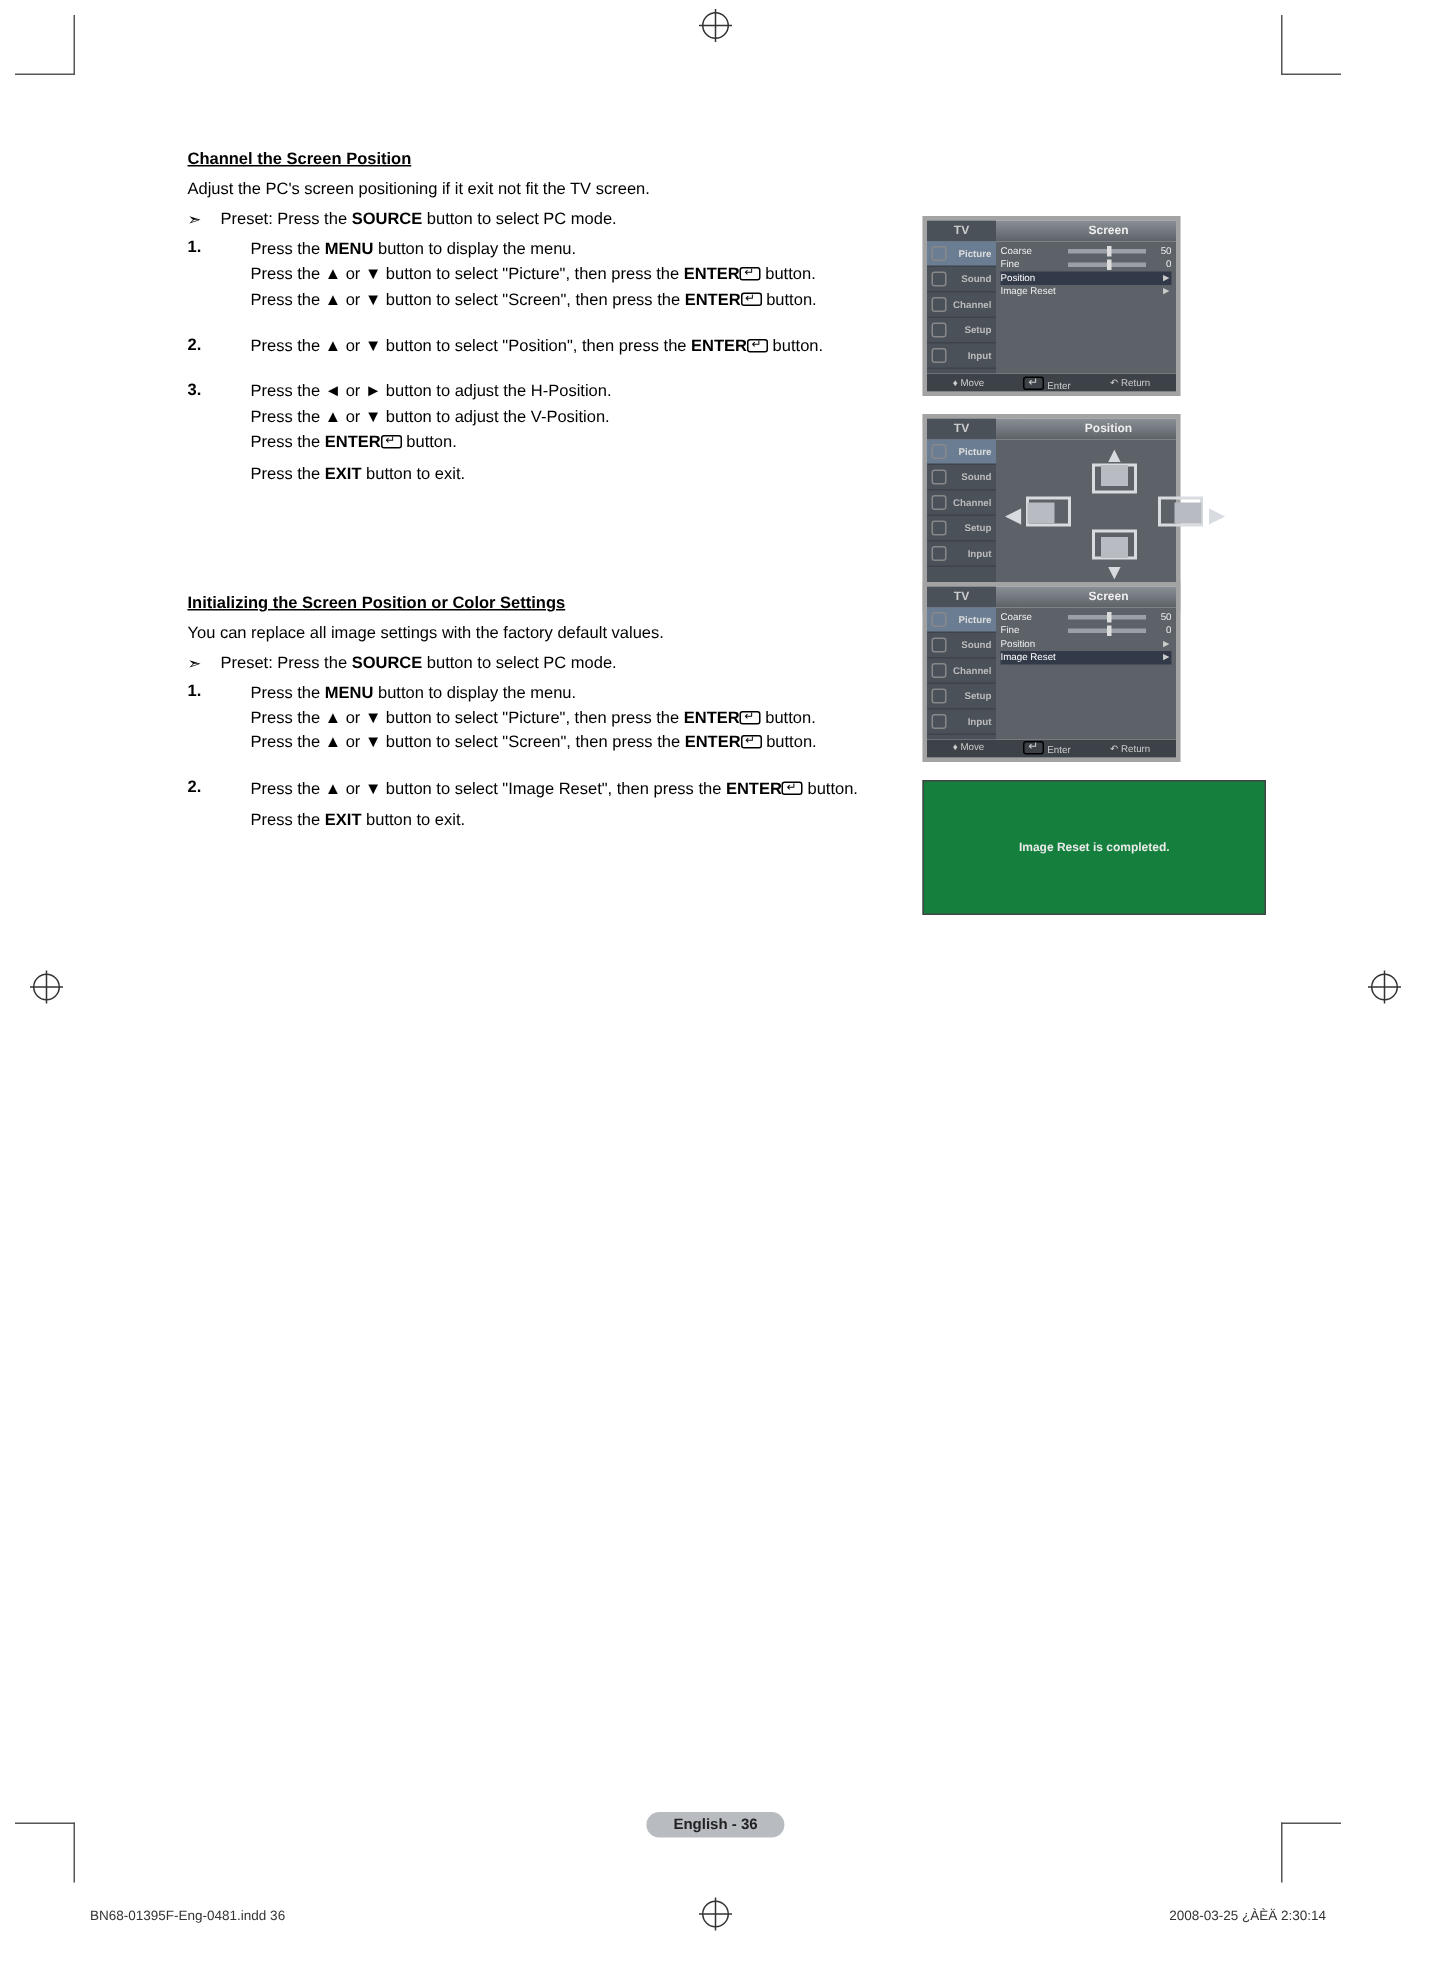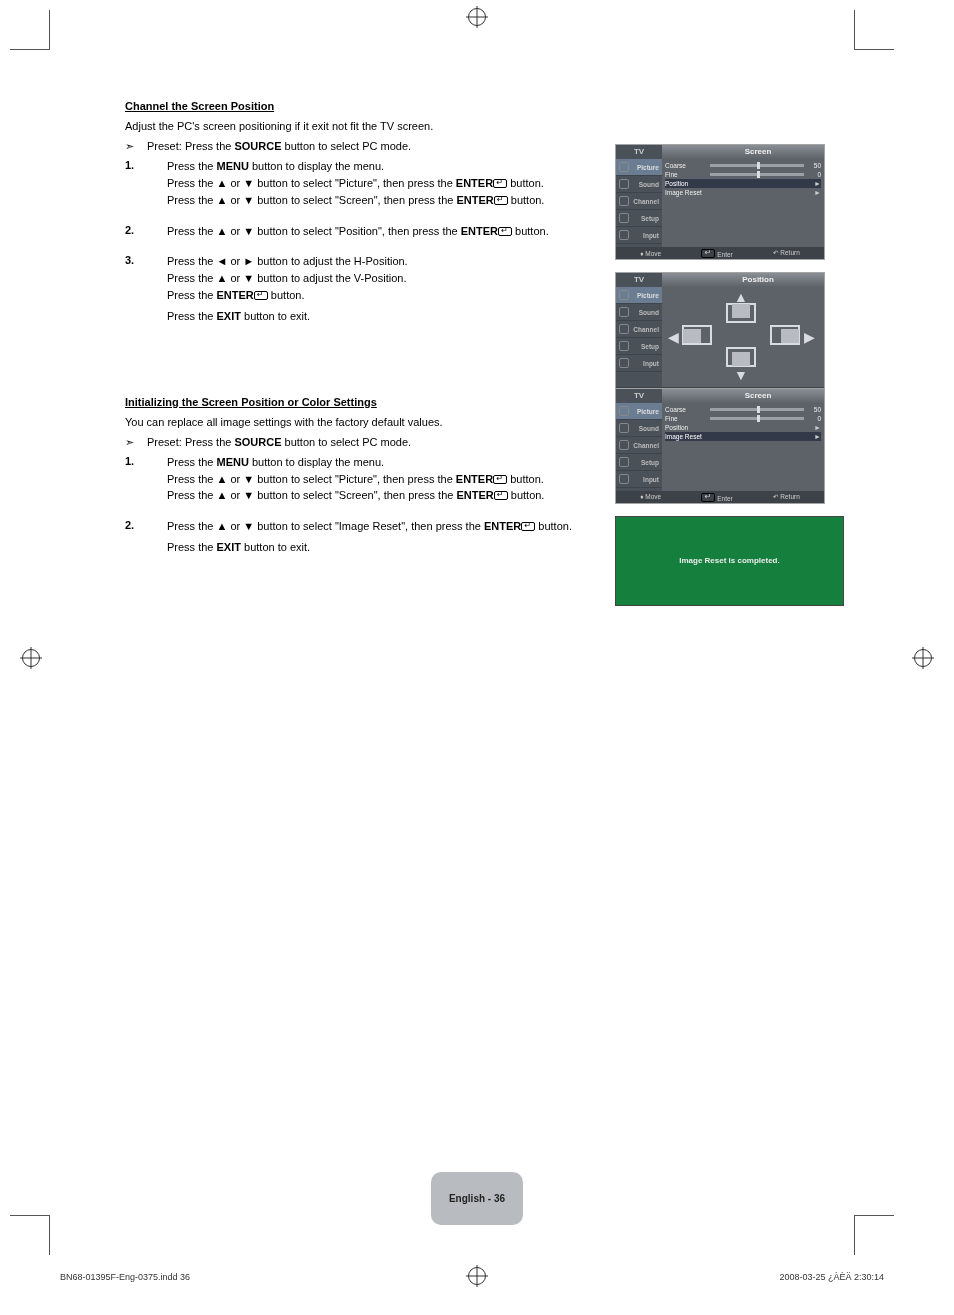--- a/index.html
+++ b/index.html
@@ -44,7 +44,7 @@
   .enter-ic::after { content:"↵"; font-size:8px; position:absolute; left:2px; top:-2px; }
 
   
-  .osd { width: 210px; background: #e5e5e5; border: 1px solid #a3a3a3; margin-bottom: 12px; font-size: 7px; color: #eee; }
+  .osd { width: 172px; background: #e5e5e5; border: 3px solid #a3a3a3; margin-bottom: 12px; font-size: 7px; color: #eee; }
   .osd .hdr { display:flex; height:14px; }
   .osd .hdr .tv { width:46px; background:#4a5158; color:#ccc; font-weight:bold; text-align:center; line-height:14px; font-size:8px; }
   .osd .hdr .title { flex:1; background: linear-gradient(#8a8f95,#5d6268); text-align:center; line-height:14px; font-weight:bold; font-size:8px;padding-left:30px; }

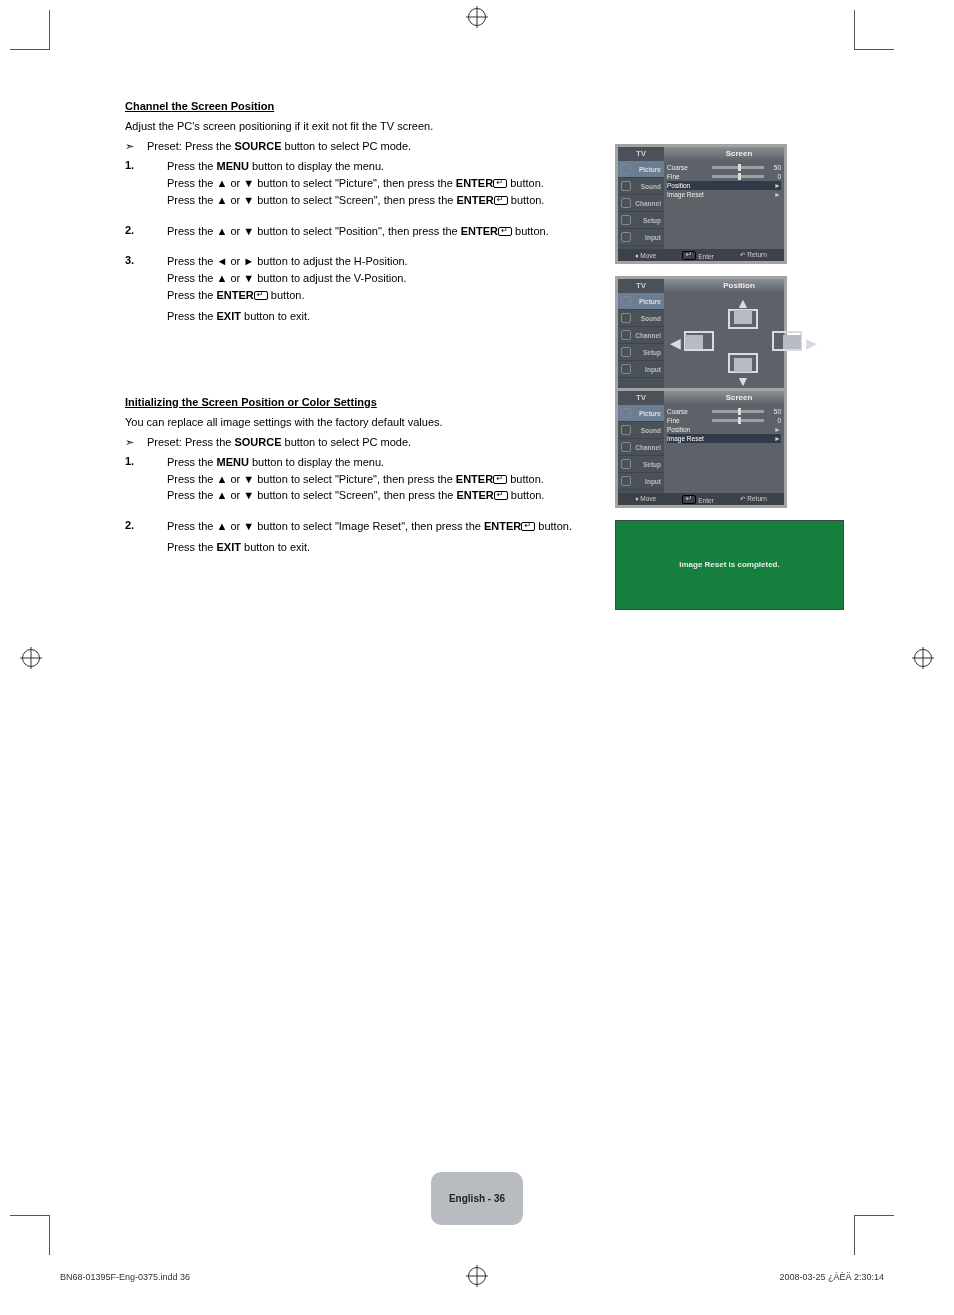--- a/index.html
+++ b/index.html
@@ -74,7 +74,7 @@
   .reset-box { width:229px; height:90px; background:#15803d; border:1px solid #444; display:flex; align-items:center; justify-content:center; color:#eaeaea; font-size:8px; font-weight:bold; }
 
   
-  .page-label { position:absolute; left:50%; bottom:90px; transform:translateX(-50%); background:#b8bcc1; border-radius:10px; padding:21px 18px; font-size:10px; font-weight:bold; color:#222; }
+  .page-label { position:absolute; left:50%; bottom:90px; transform:translateX(-50%); background:#b8bcc1; border-radius:10px; padding:3px 18px; font-size:10px; font-weight:bold; color:#222; }
 
   
   .foot-left { position:absolute; left:60px; bottom:33px; font-size:9px; color:#333; }

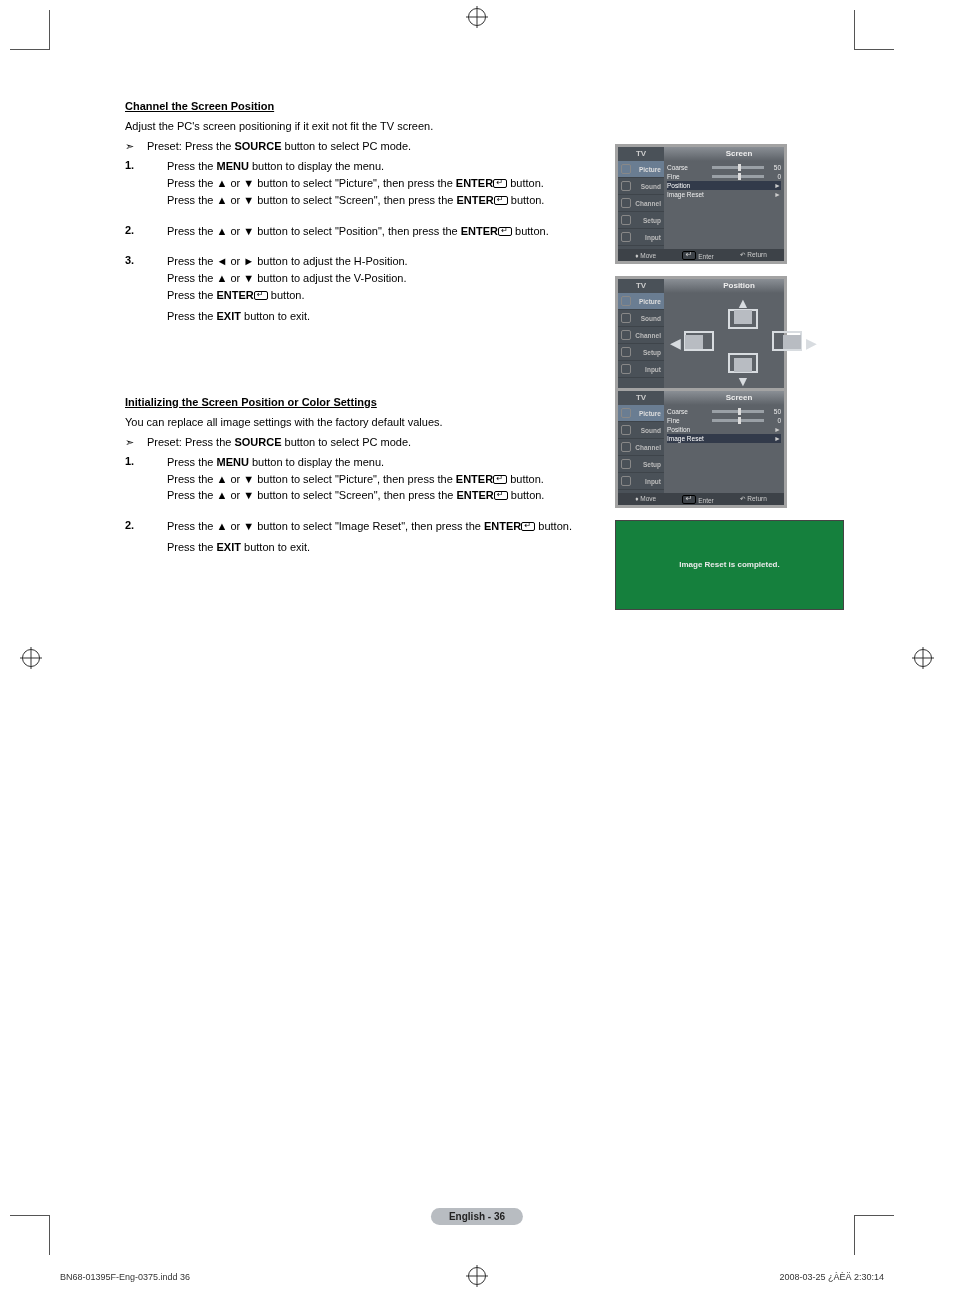--- a/index.html
+++ b/index.html
@@ -296,7 +296,7 @@
 </div>
 
 <div class="page-label">English - 36</div>
-<div class="foot-left">BN68-01395F-Eng-0375.indd   36</div>
+<div class="foot-left">BN68-01395F-Eng-0481.indd   36</div>
 <div class="foot-right">2008-03-25   ¿ÀÈÄ 2:30:14</div>
 
 </body></html>

